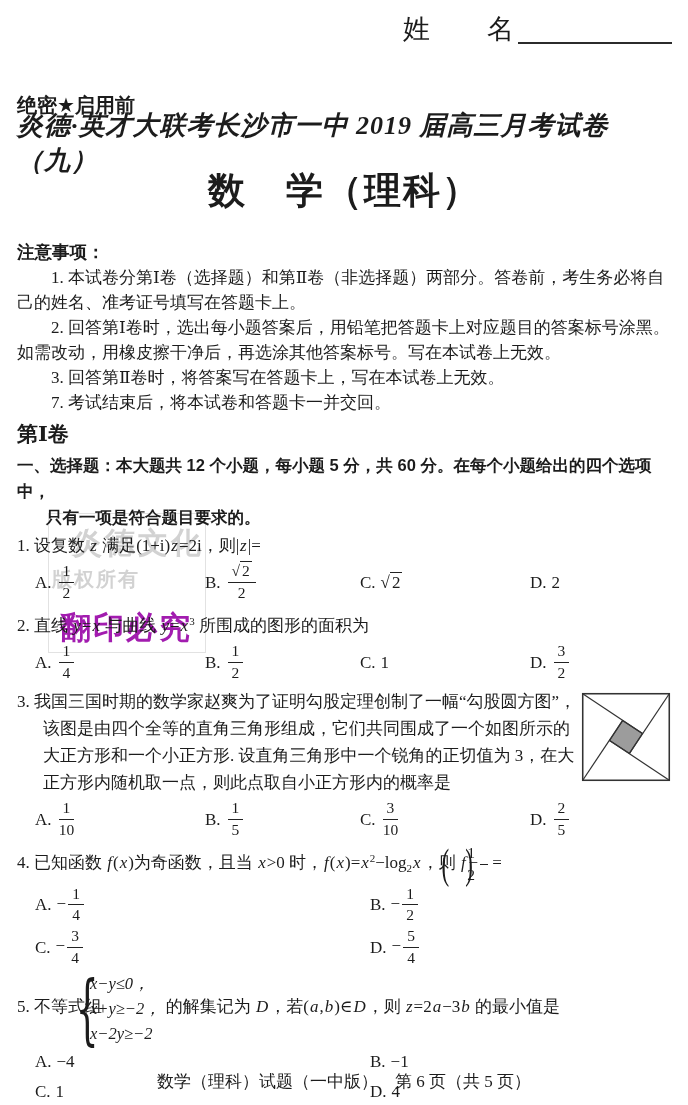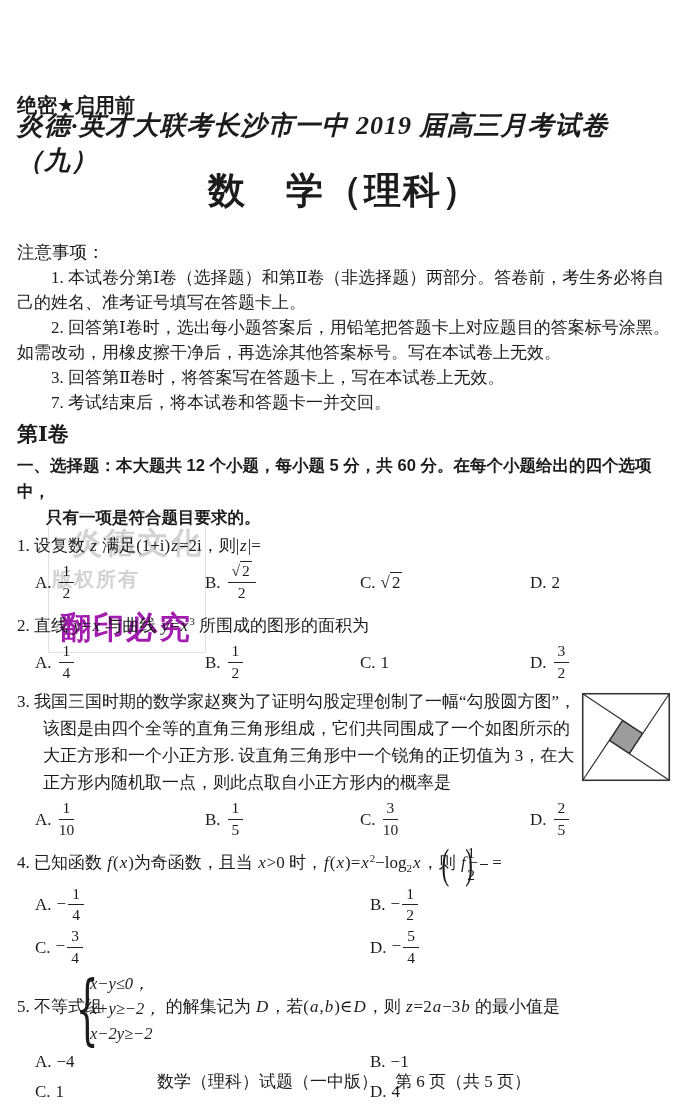--- a/index.html
+++ b/index.html
@@ -85,6 +85,10 @@
 
   <div class="content">
     <div class="hd">
+      <div class="fill-row r1">
+        <span class="fill-label">姓　　名</span>
+        <span class="blank"></span>
+      </div>
       <div class="secrecy">绝密★启用前</div>
       <div class="exam-title">炎德·英才大联考长沙市一中 2019 届高三月考试卷（九）</div>
       <div class="subject-title">数　学（理科）</div>

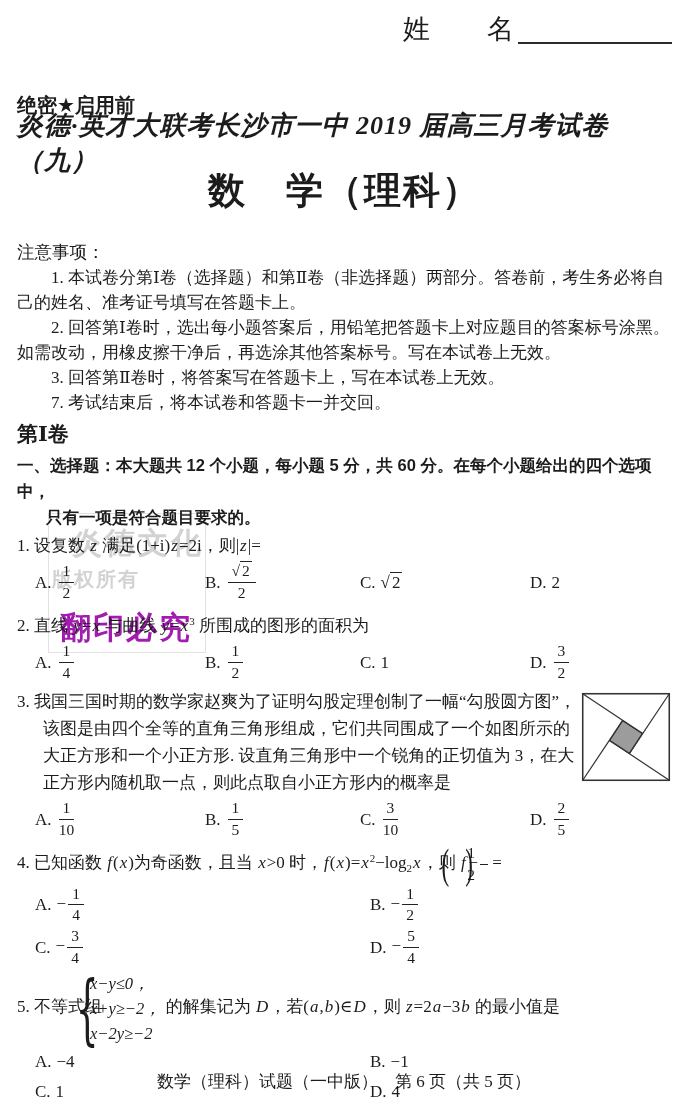--- a/index.html
+++ b/index.html
@@ -25,7 +25,7 @@
     font-family:"Liberation Sans","DejaVu Sans",sans-serif; font-weight:bold; font-size:37px; letter-spacing:2px; }
 
   
-  .notices-heading { font-family:"Liberation Sans","DejaVu Sans",sans-serif; font-weight:normal; font-size:17.5px; line-height:25px; }
+  .notices-heading { font-family:"Liberation Sans","DejaVu Sans",sans-serif; font-weight:bold; font-size:17.5px; line-height:25px; }
   .notice-item { font-size:17px; line-height:25px; text-indent:2em; }
 
   

